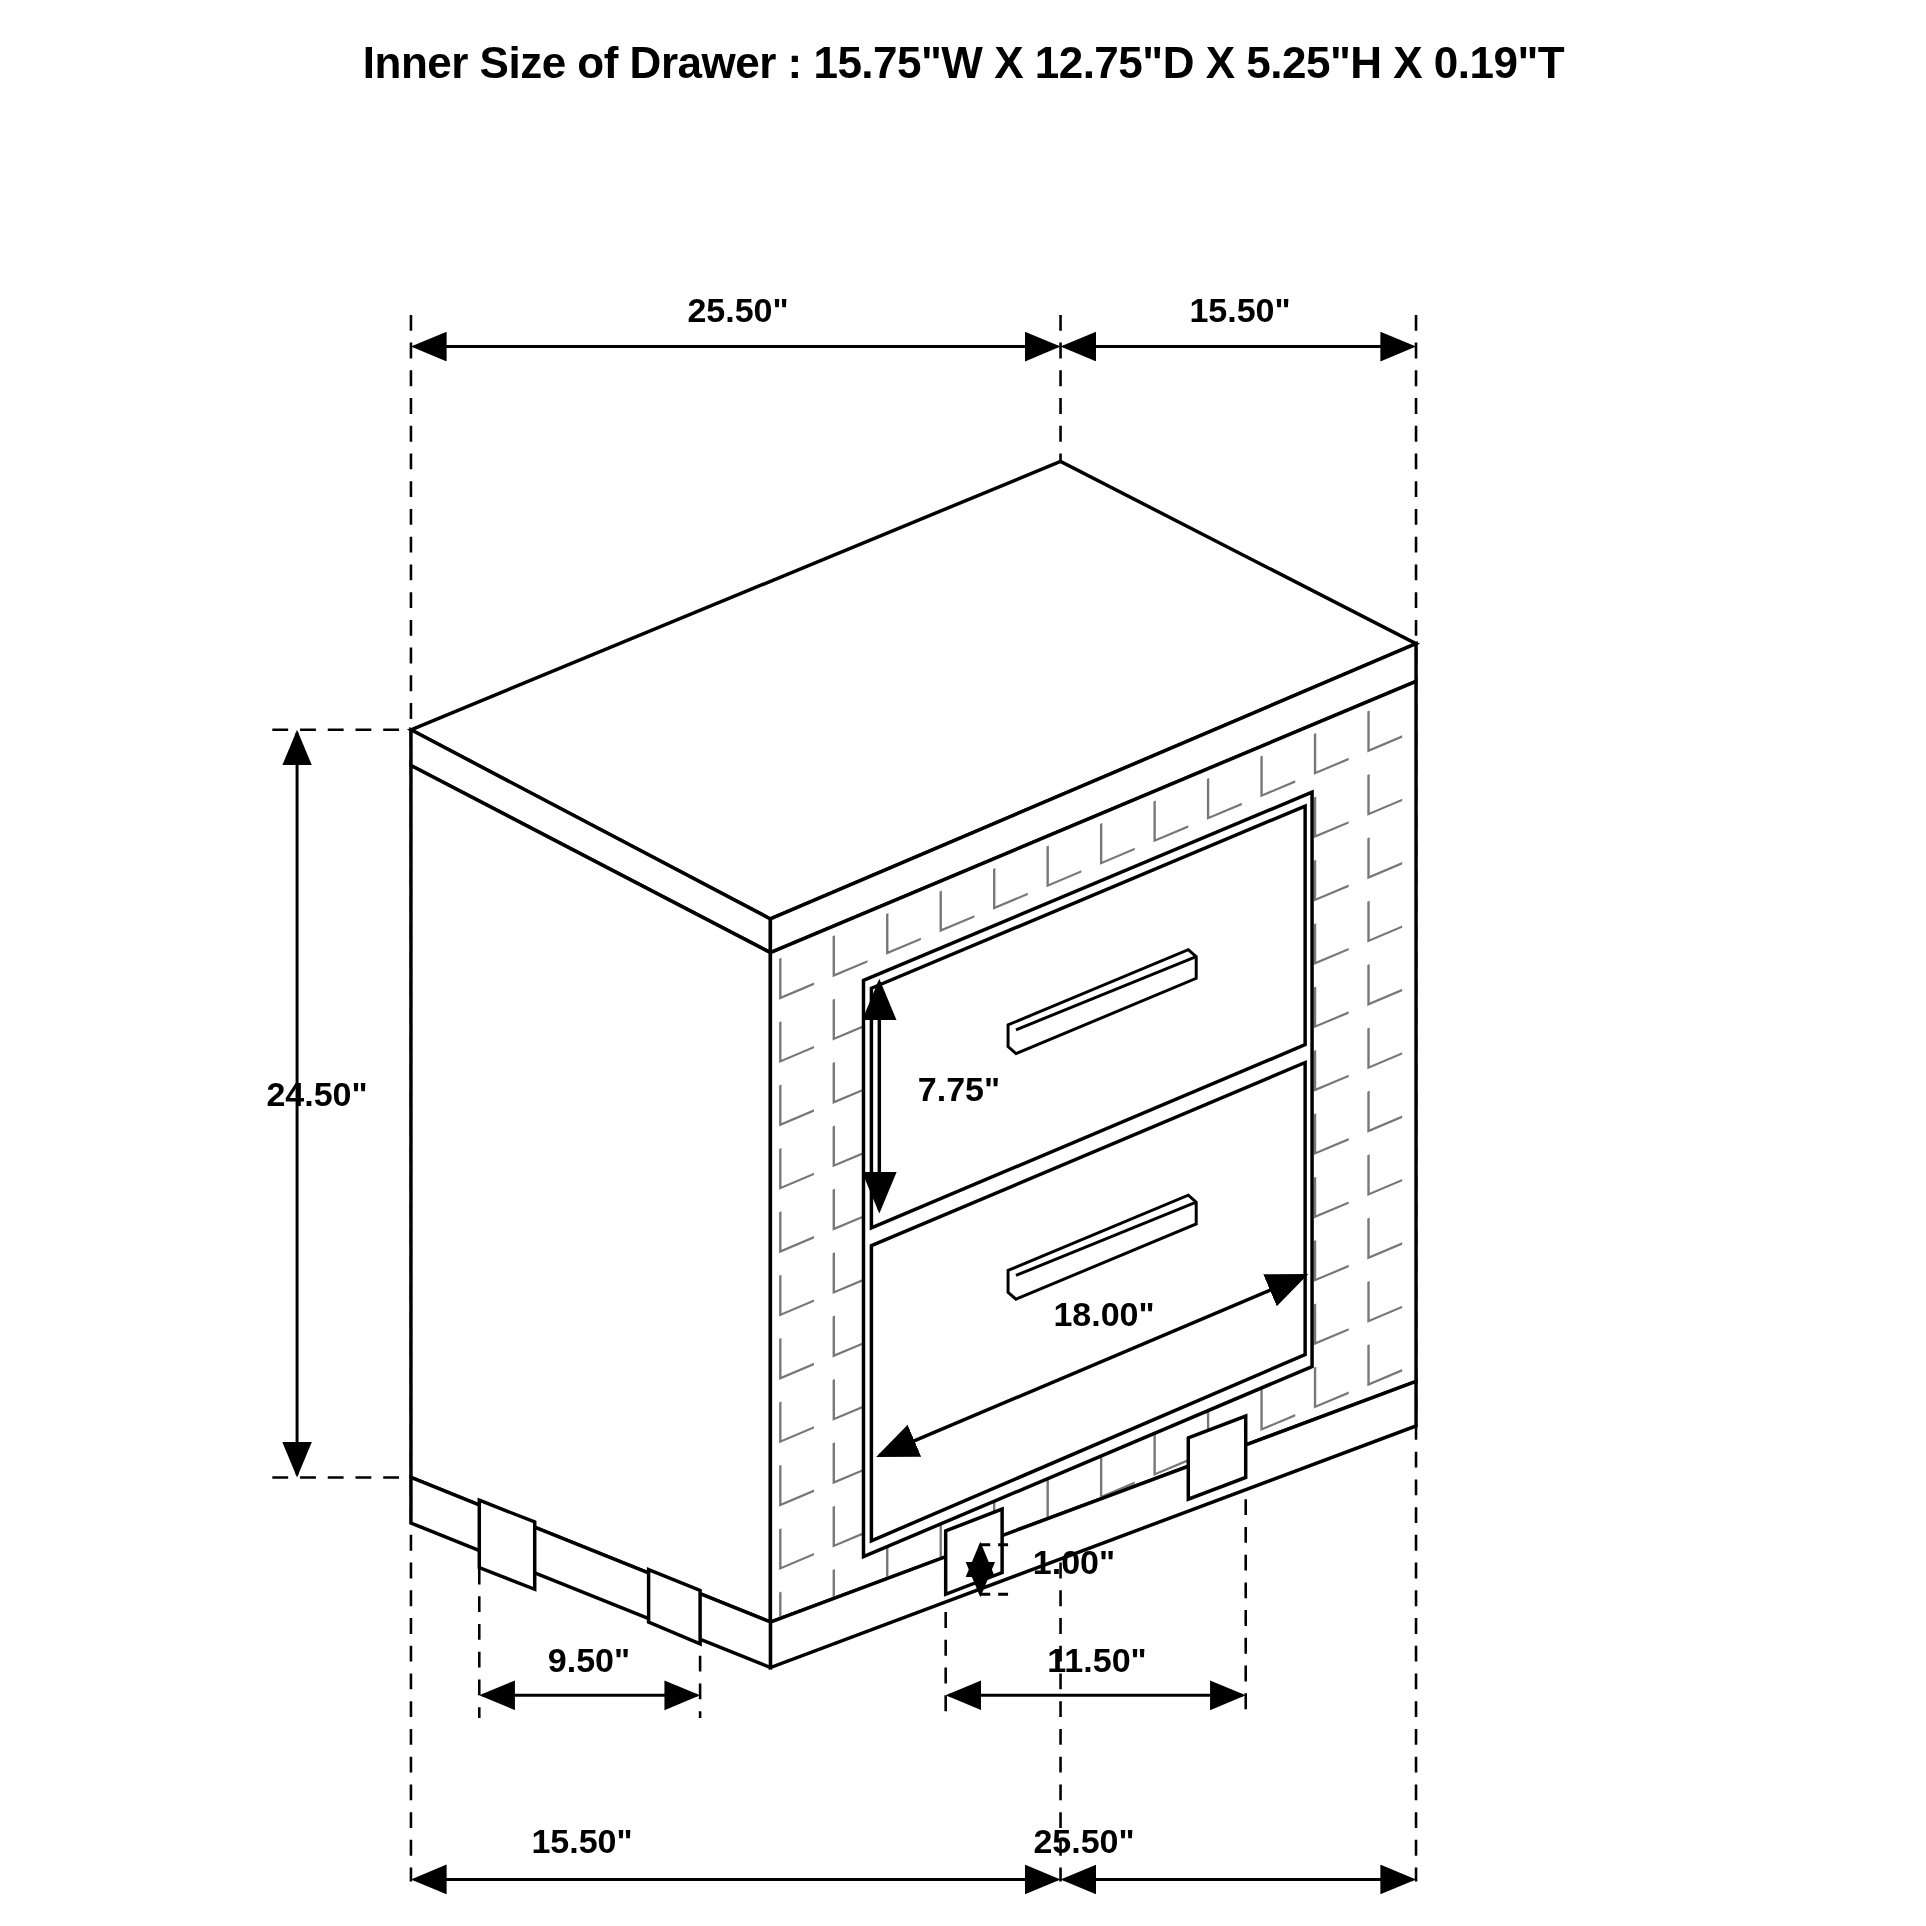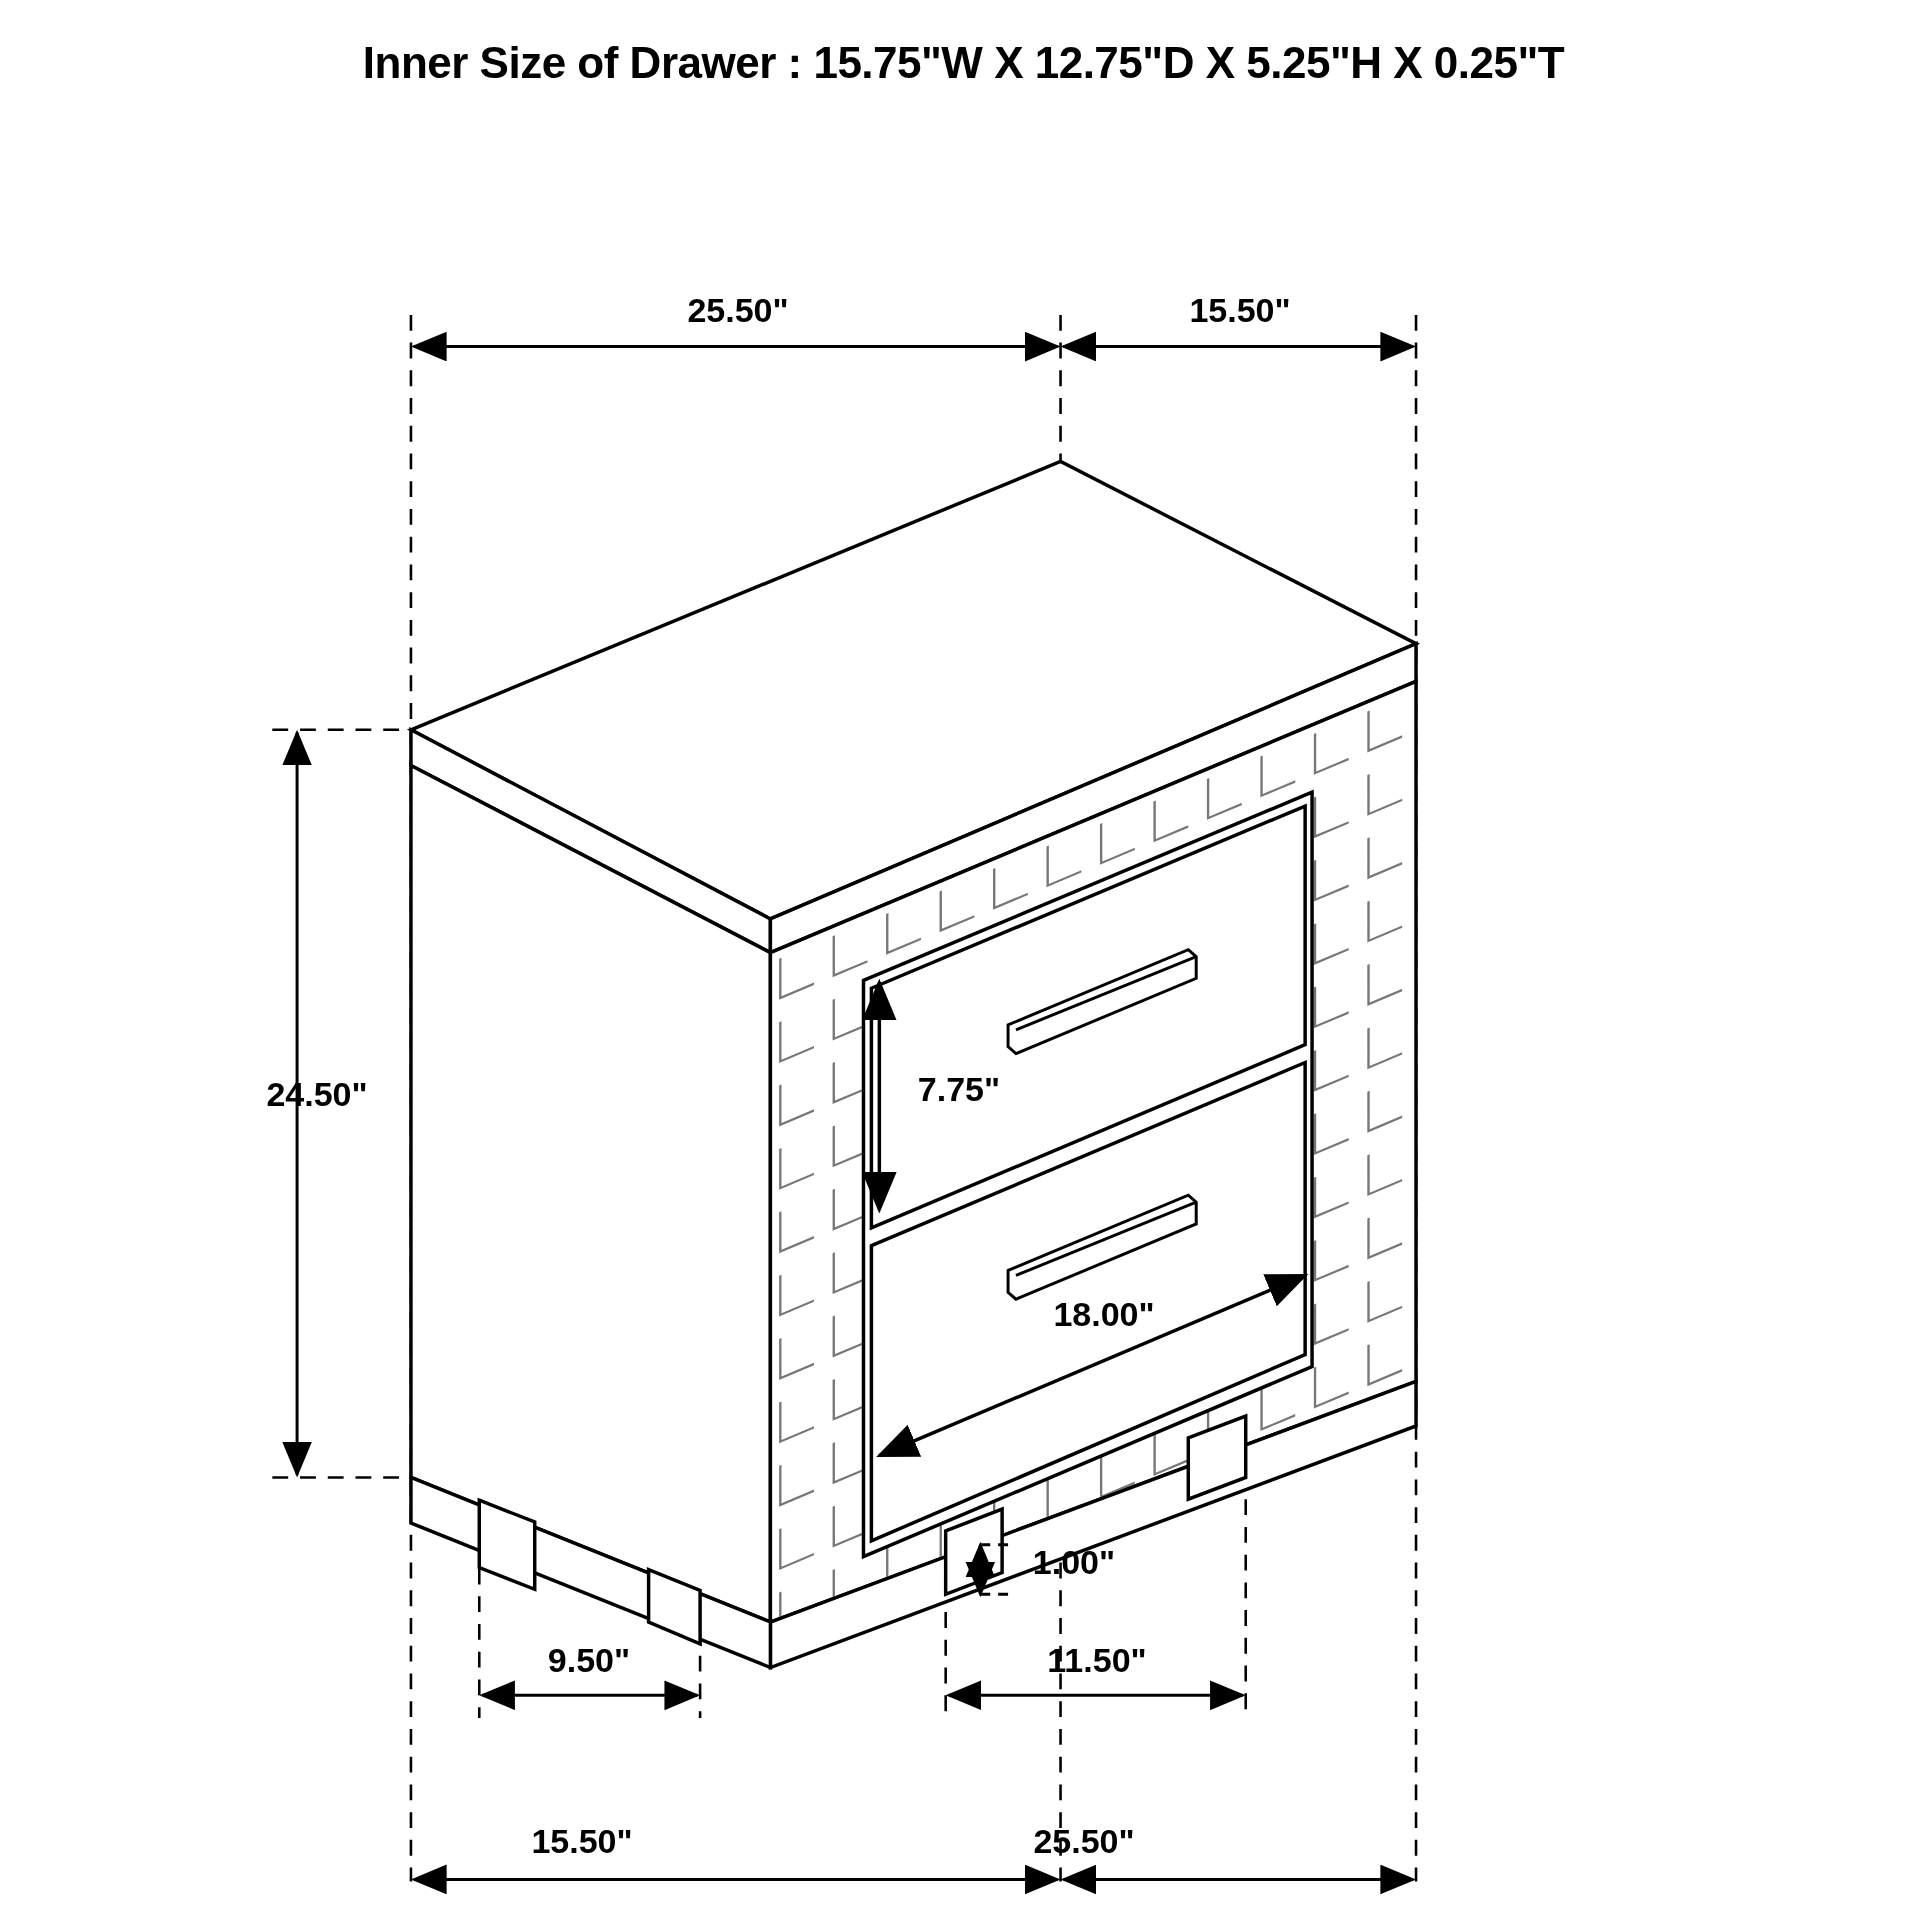--- a/index.html
+++ b/index.html
@@ -48,7 +48,7 @@
 
 <div id="stage">
 
-  <div id="title">Inner Size of Drawer : 15.75"W X 12.75"D X 5.25"H X 0.25"T</div>
+  <div id="title">Inner Size of Drawer : 15.75"W X 12.75"D X 5.25"H X 0.19"T</div>
 
   <svg id="drawing" width="1927" height="1927" viewBox="0 0 1946 1946">
 

